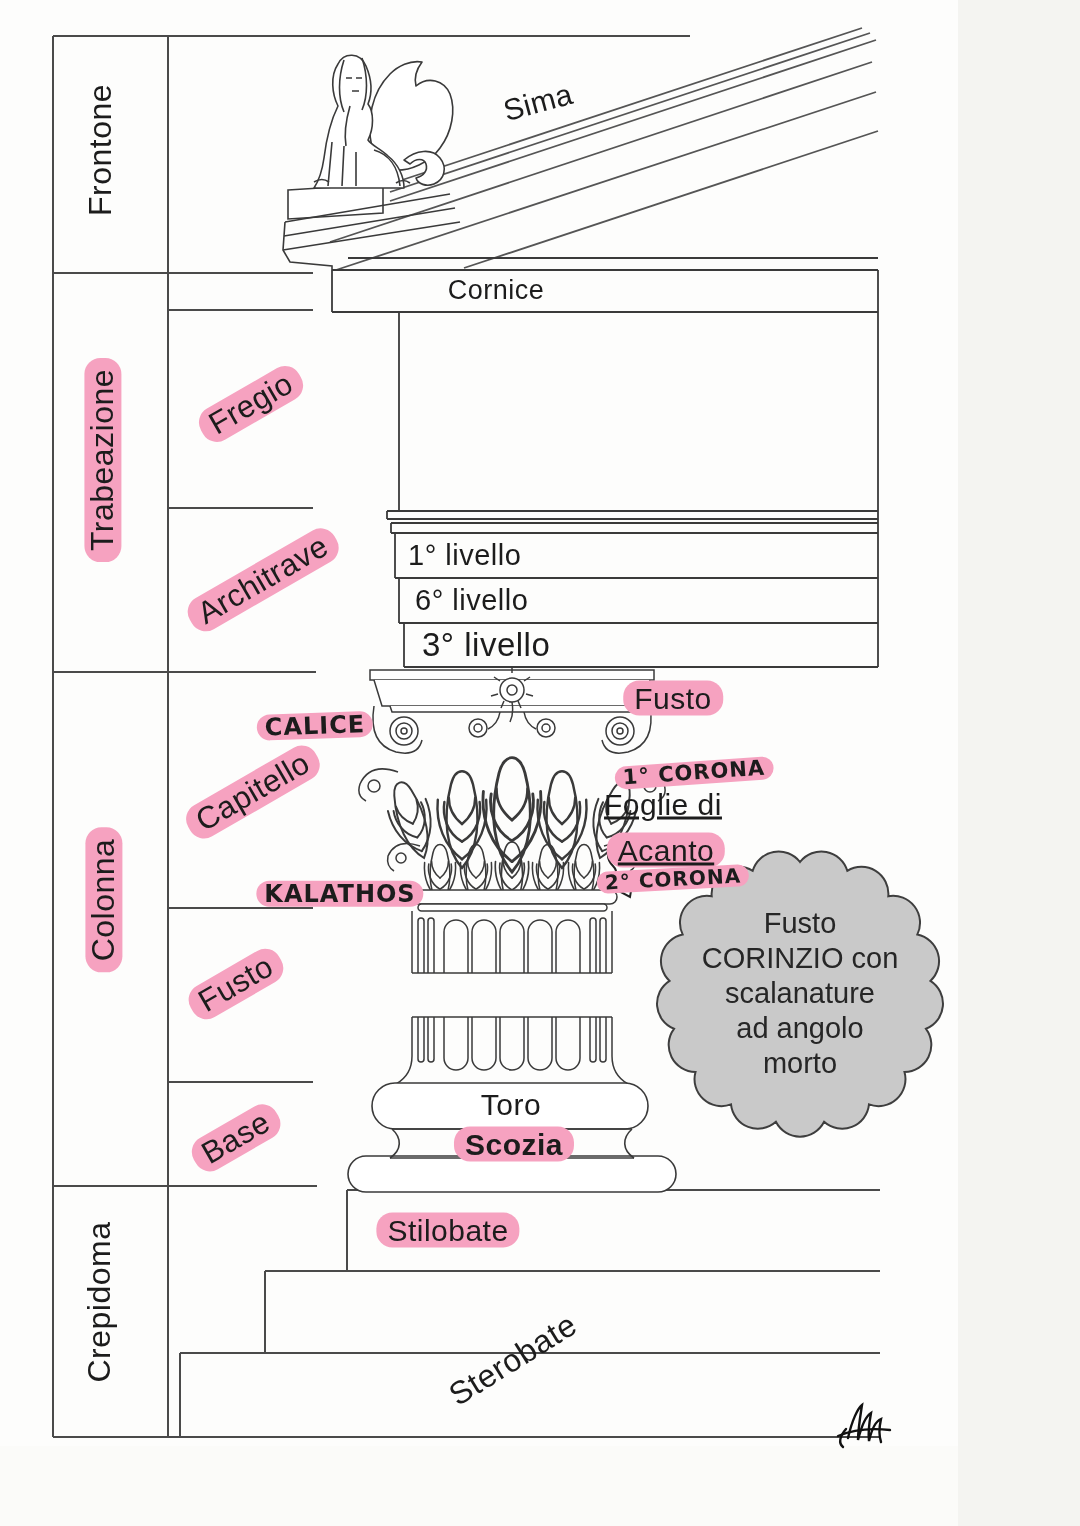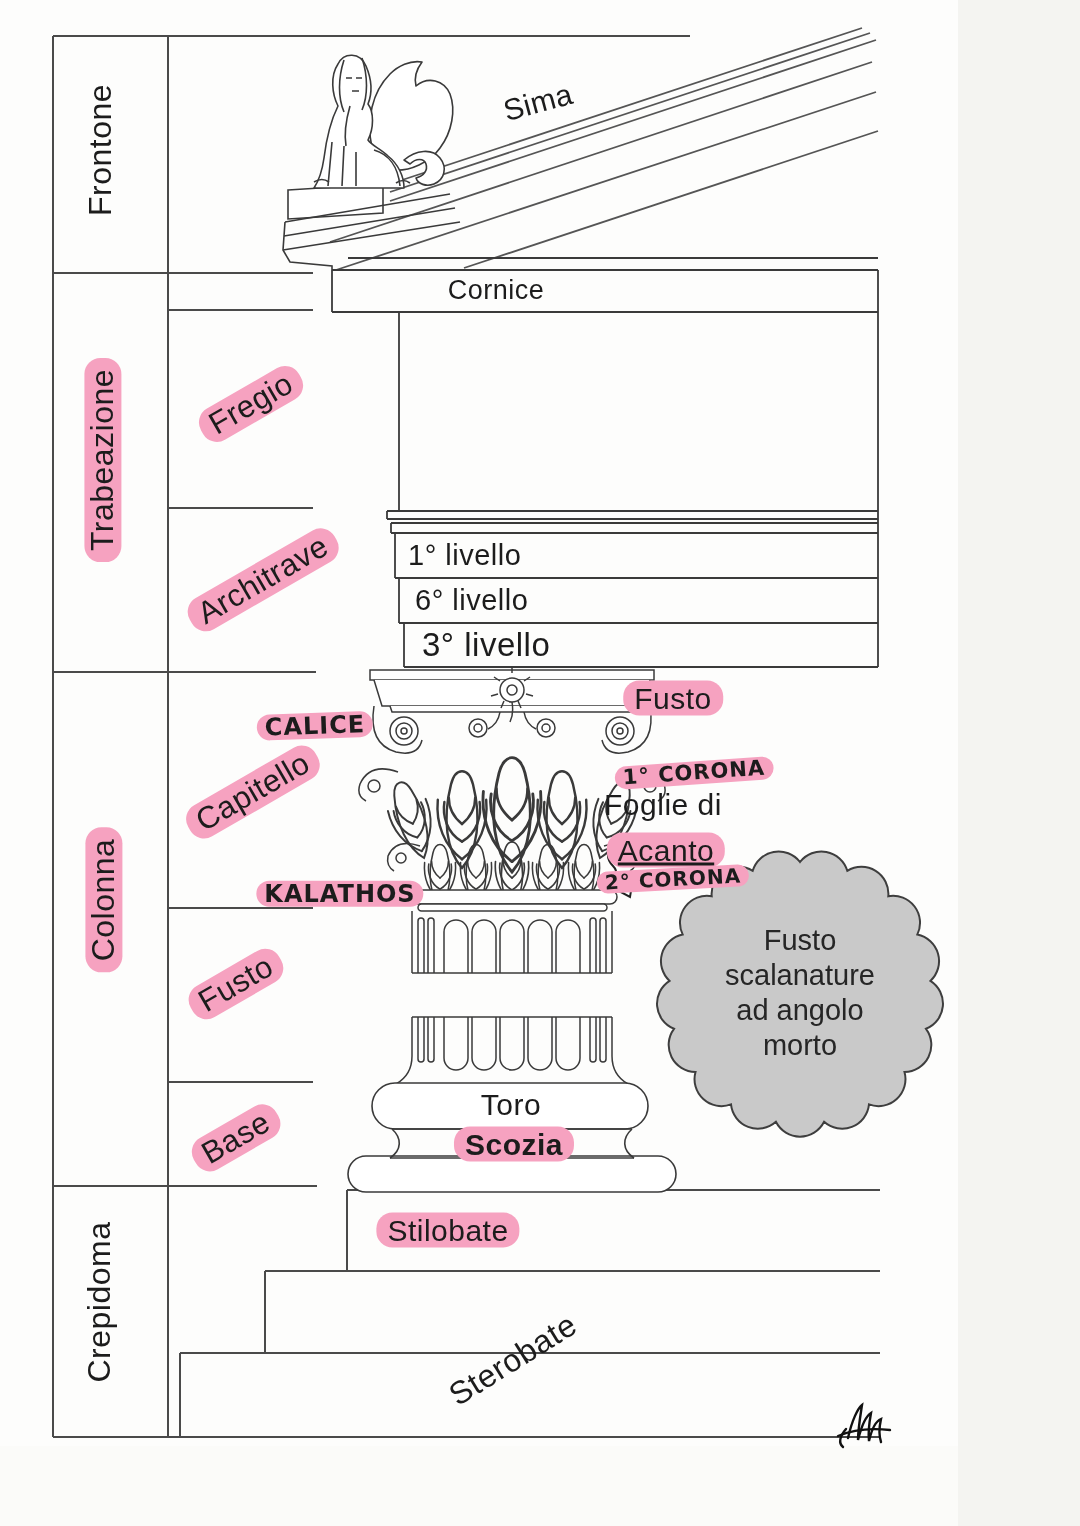--- a/index.html
+++ b/index.html
@@ -34,7 +34,7 @@
   .p-abaco{left:673px;top:698px;}
   .p-calice{left:315px;top:726px;transform:translate(-50%,-50%) rotate(-2deg);}
   .p-corona1{left:694px;top:773px;font-size:21px;transform:translate(-50%,-50%) rotate(-4deg);}
-  .p-fogliedi{left:663px;top:804px;}
+  .p-fogliedi{left:663px;top:804px;text-decoration:underline;}
   .p-acanto{left:666px;top:850px;text-decoration:underline;}
   .p-corona2{left:673px;top:879px;font-size:20px;transform:translate(-50%,-50%) rotate(-3deg);}
   .p-kalathos{left:340px;top:894px;text-align:right;}

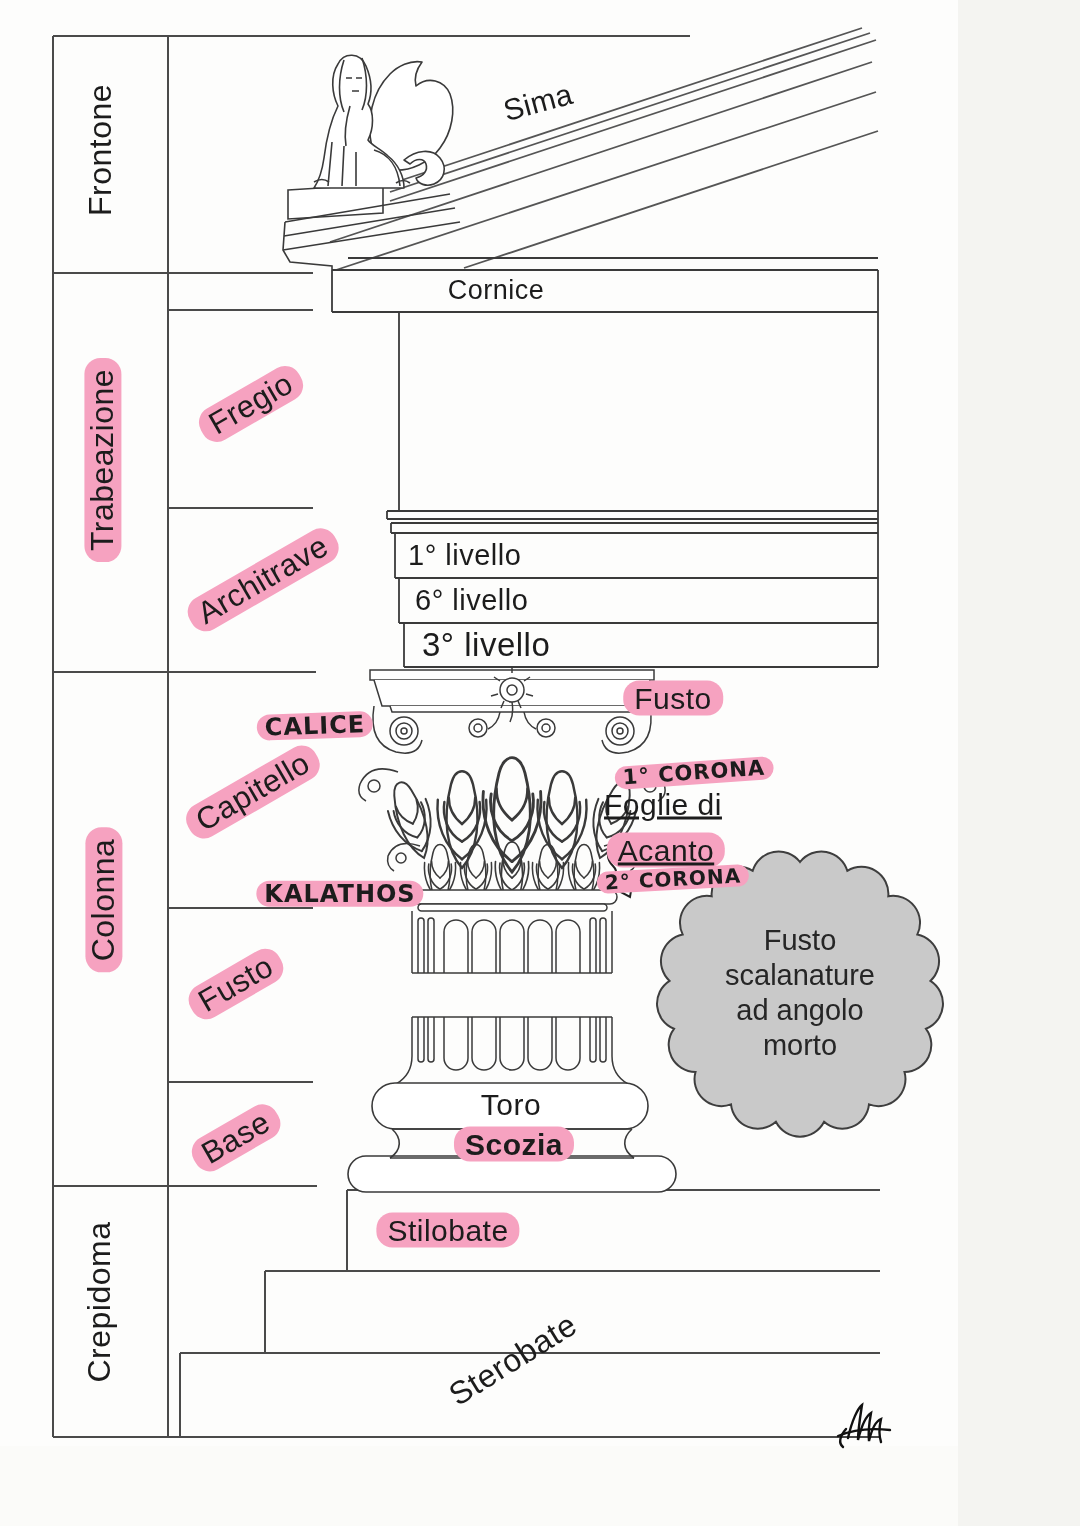--- a/index.html
+++ b/index.html
@@ -292,6 +292,7 @@
 
   <div class="badge-text">
     <div>Fusto</div>
+    <div>CORINZIO con</div>
     <div>scalanature</div>
     <div>ad angolo</div>
     <div>morto</div>

